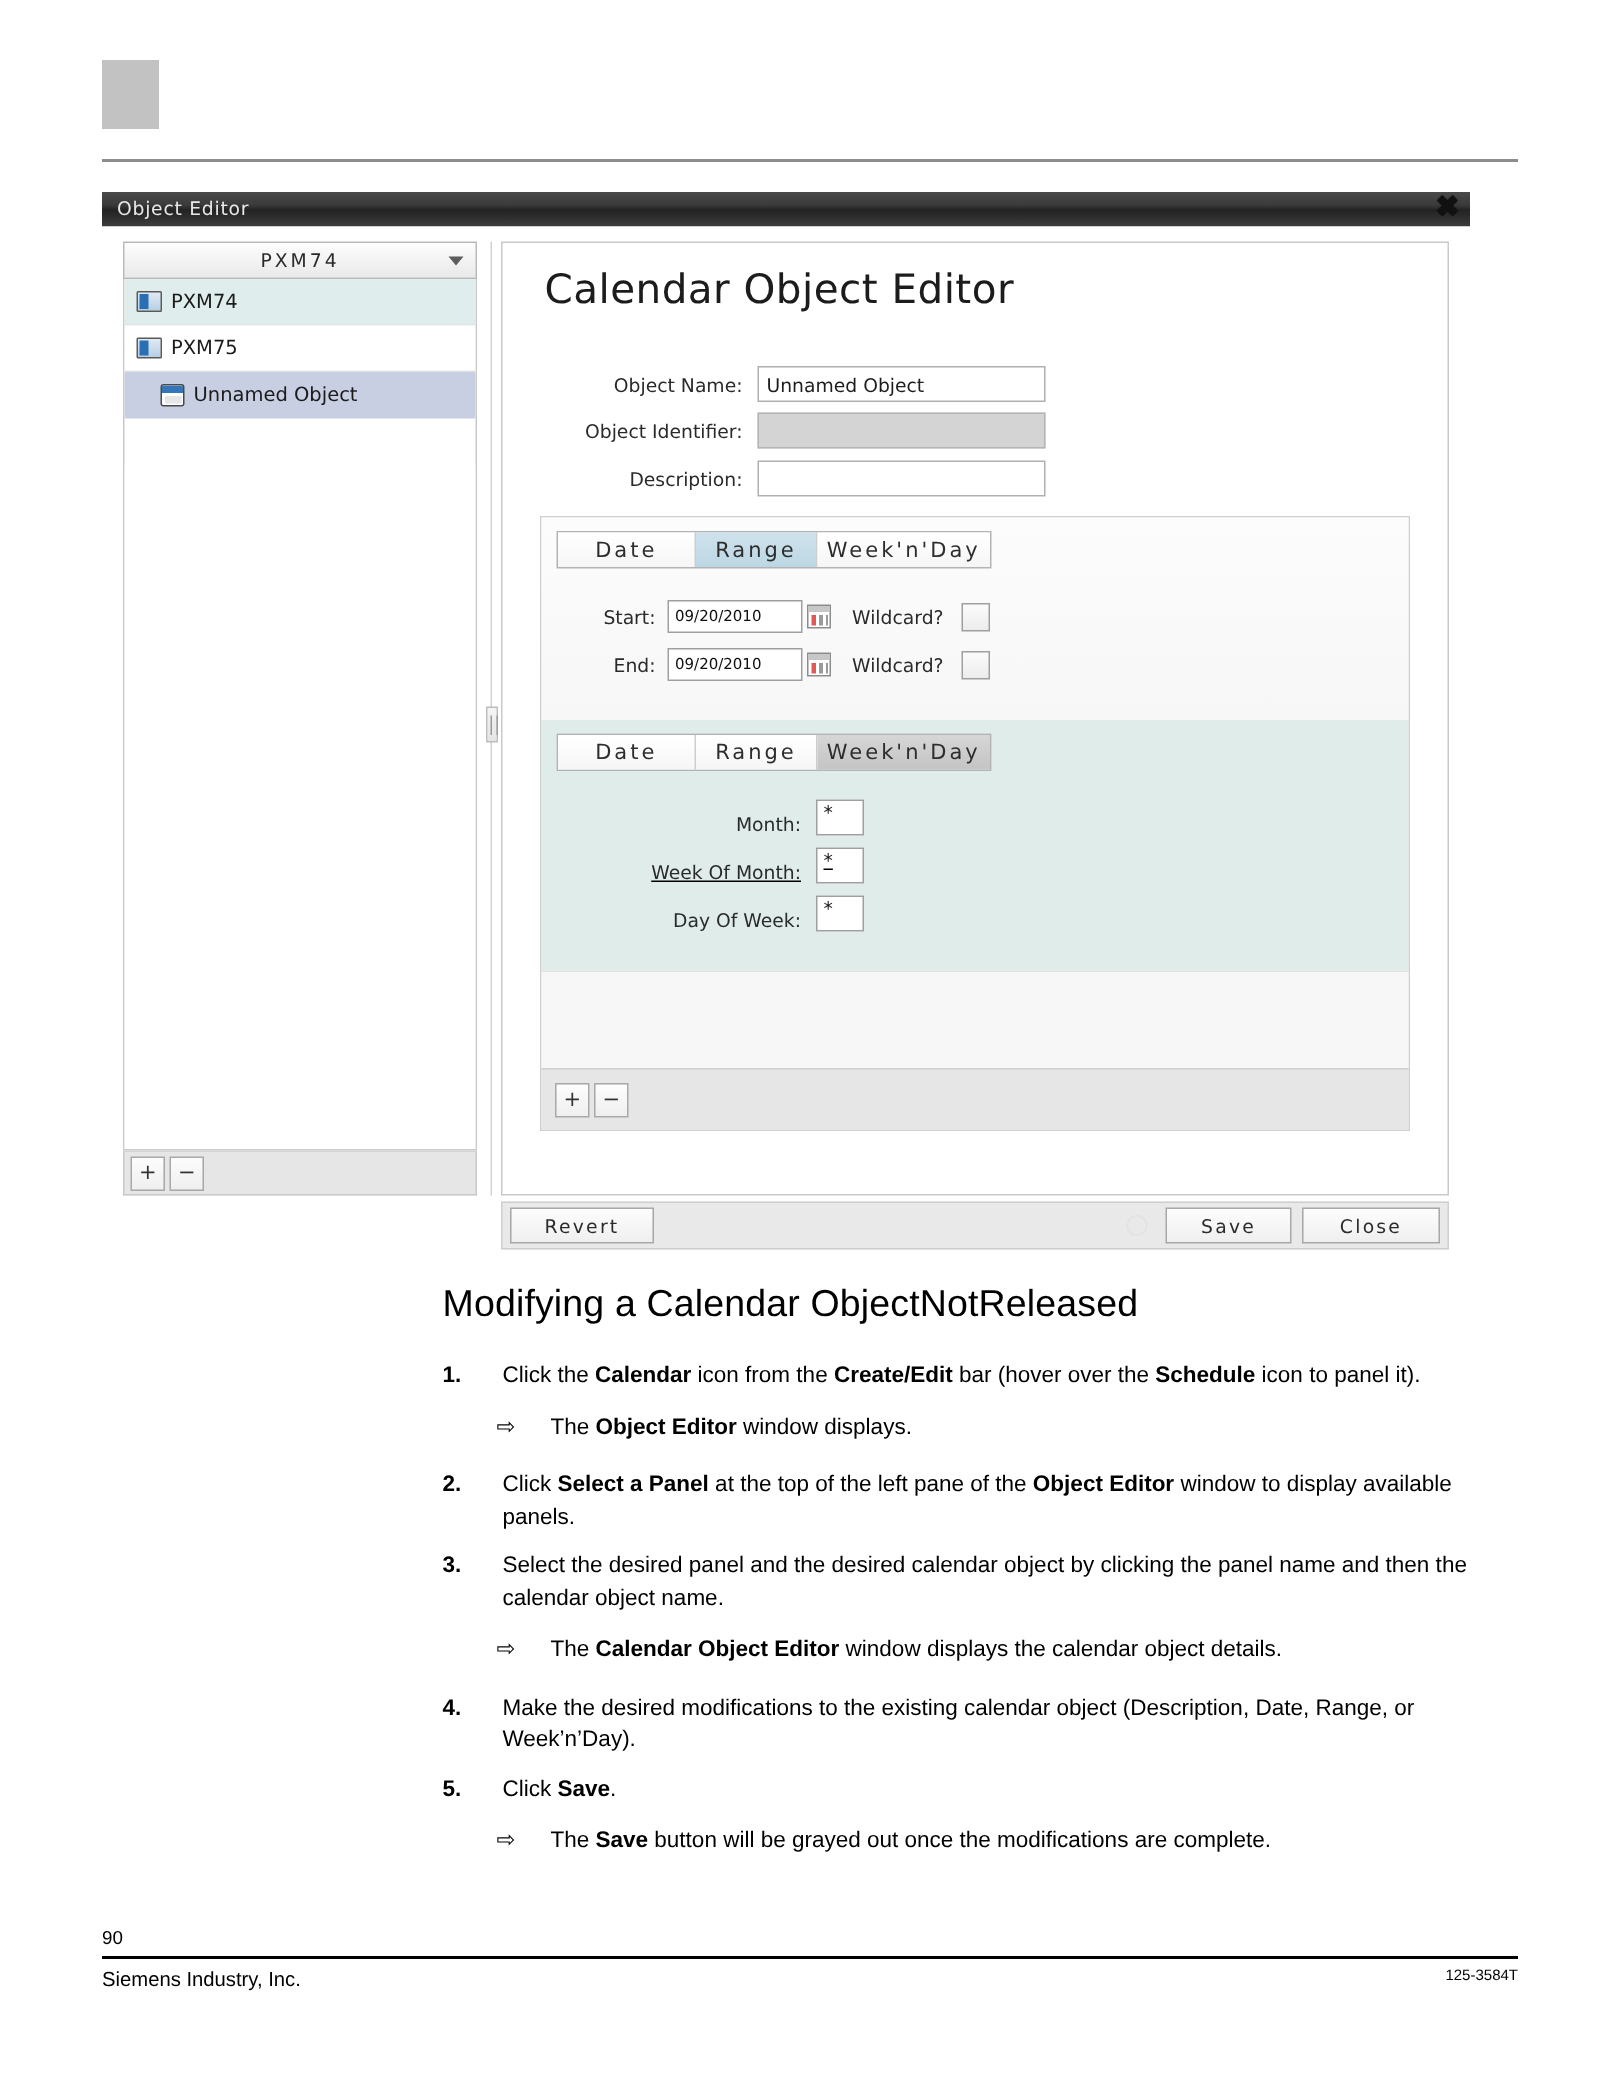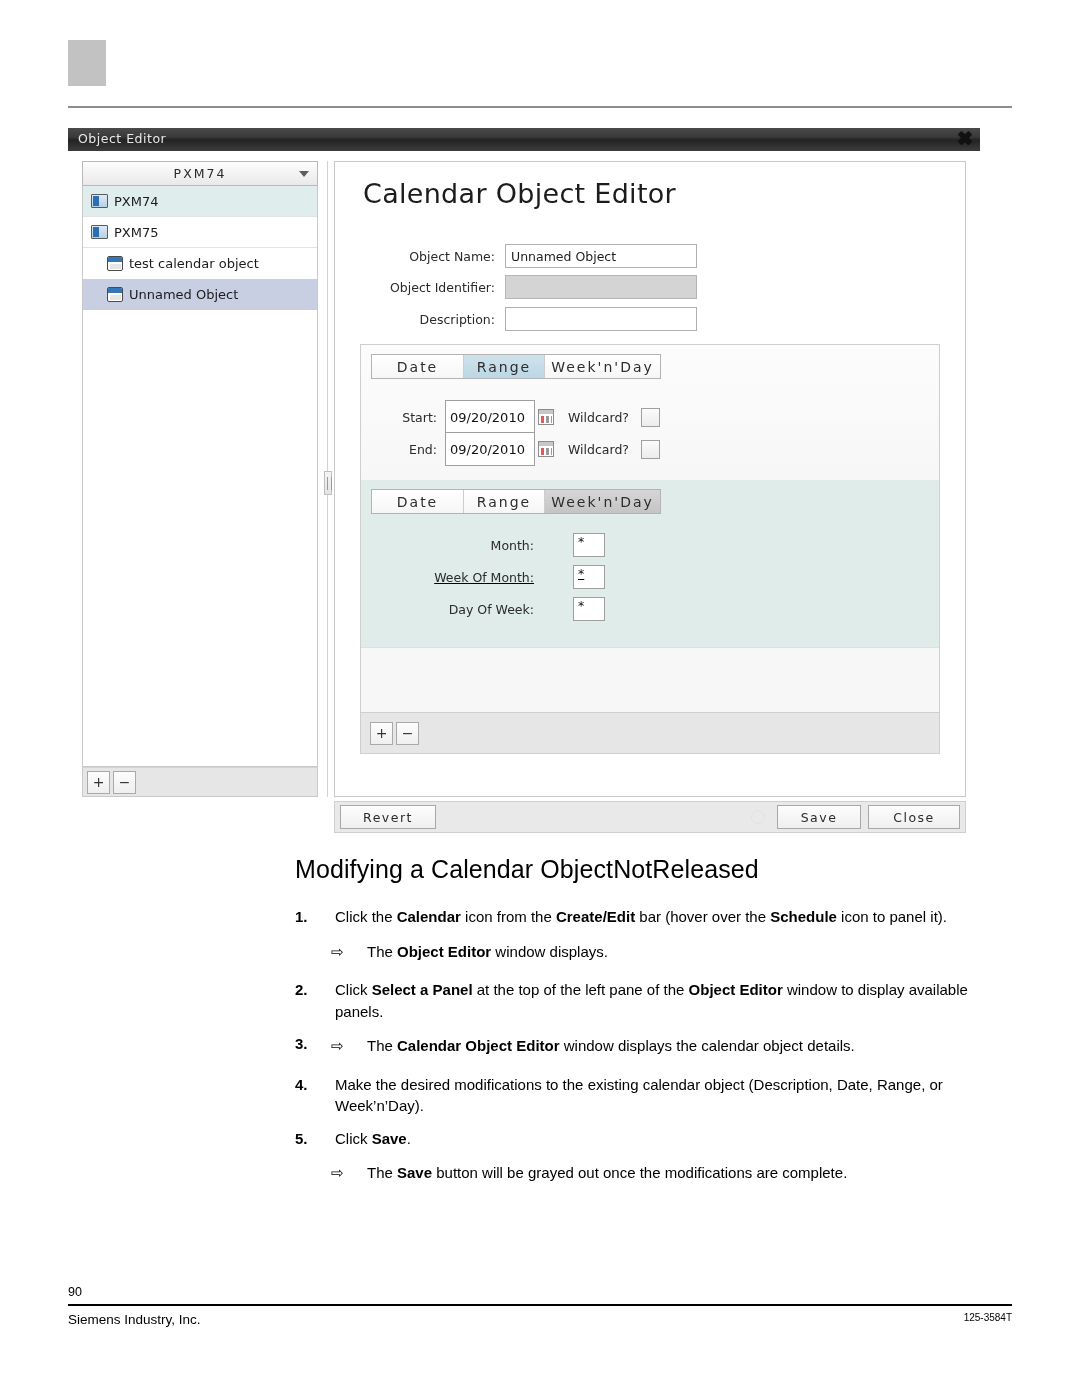--- a/index.html
+++ b/index.html
@@ -267,10 +267,6 @@
           <span class="ico ico-panel"></span>
           <span>PXM75</span>
         </div>
-        <div class="tree-row level1 plain">
-          <span class="ico ico-cal"></span>
-          <span>test calendar object</span>
-        </div>
         <div class="tree-row level1 sel-object">
           <span class="ico ico-cal"></span>
           <span>Unnamed Object</span>

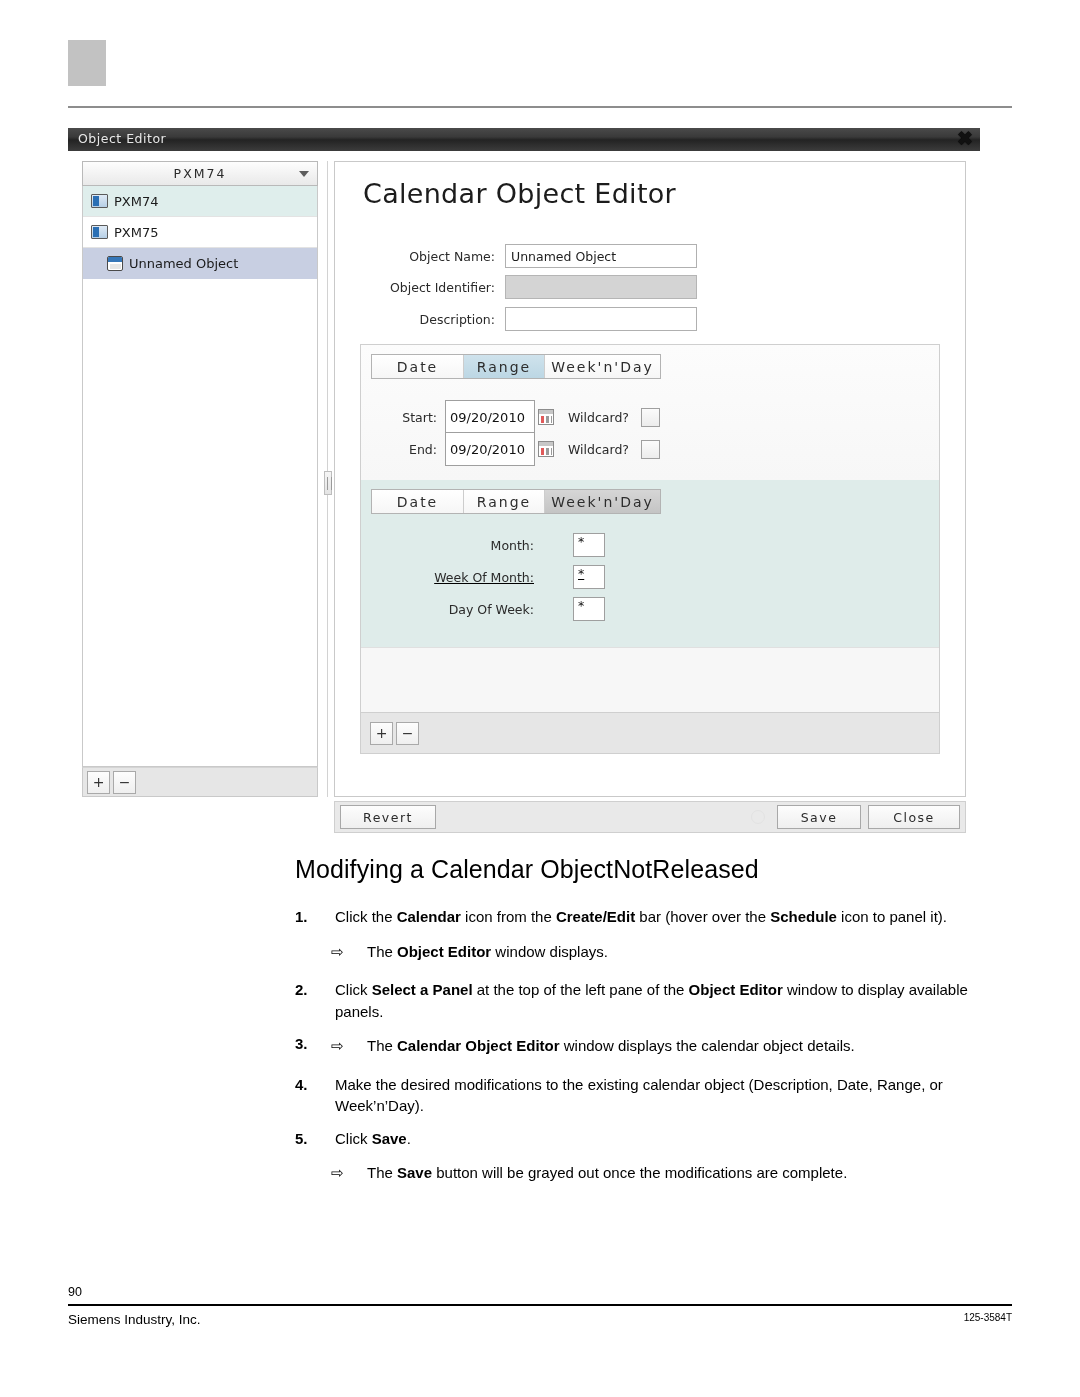--- a/index.html
+++ b/index.html
@@ -168,8 +168,8 @@
   .dt-label { font-family:"DejaVu Sans", sans-serif; font-size:12.5px; color:#2a2a2a; width:54px; text-align:right; }
   .dt-input {
     margin-left:8px; width:90px; height:22px; border:1px solid #9f9f9f; background:#fff;
-    font-family:"DejaVu Sans", sans-serif; font-size:13px; color:#111;
-    padding:16px 4px; display:flex; align-items:center;
+    font-family:"DejaVu Sans", sans-serif; font-size:10px; color:#111;
+    padding:4px 4px; display:flex; align-items:center;
   }
   .cal-btn {
     margin-left:3px; width:16px; height:16px; border:1px solid #8c8c8c; background:#fff; position:relative; overflow:hidden;

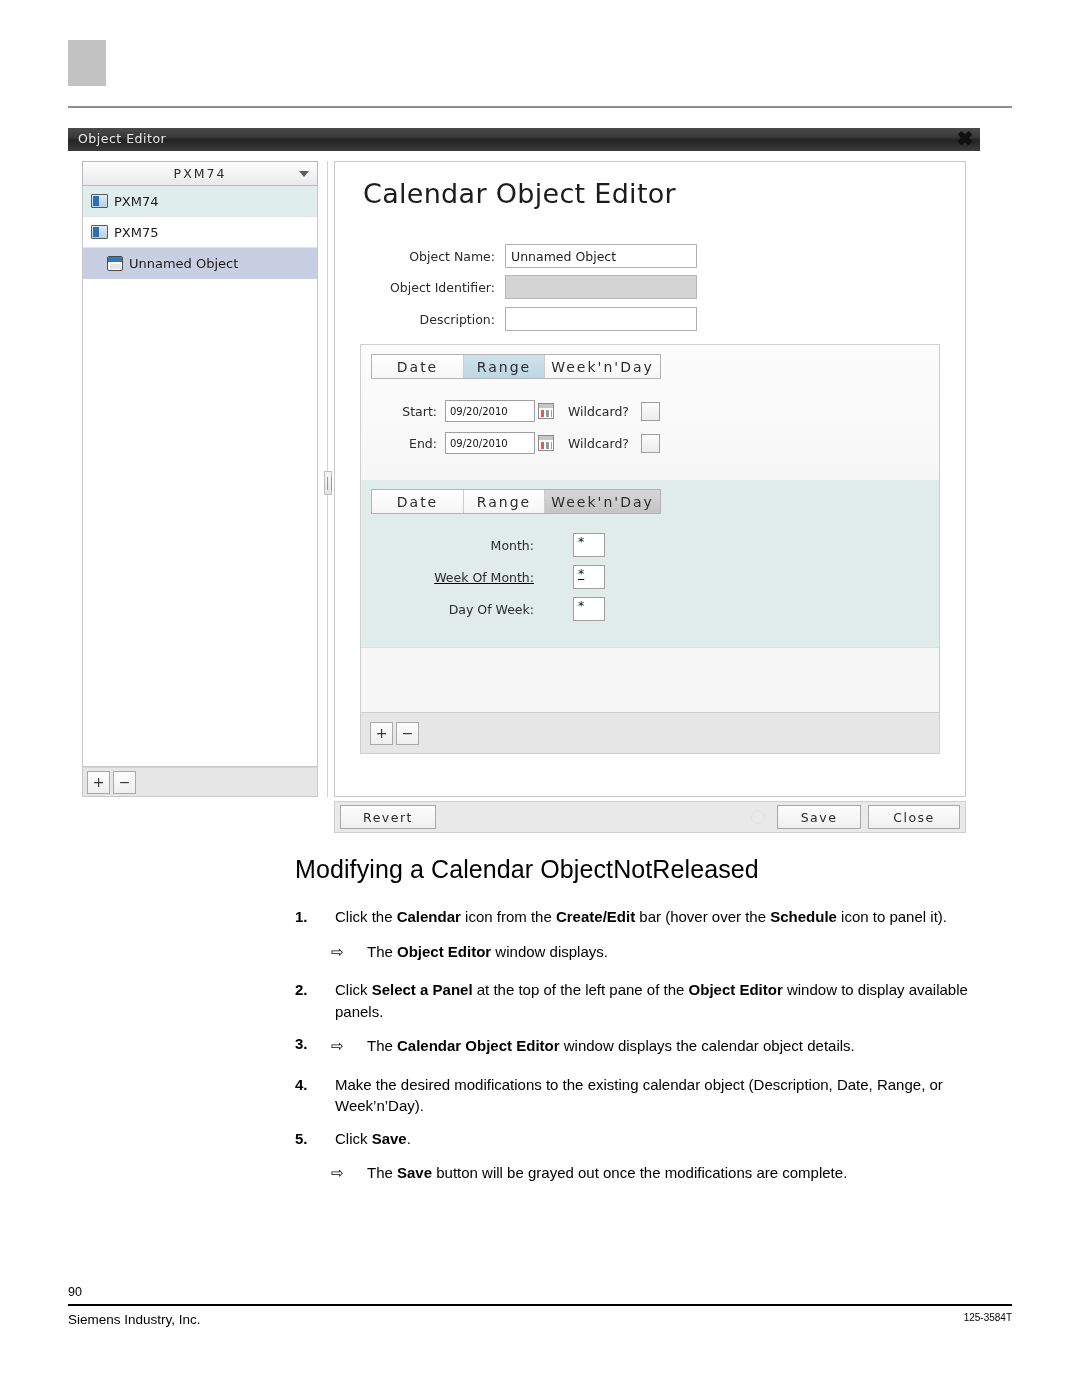--- a/index.html
+++ b/index.html
@@ -187,7 +187,7 @@
   #dt-start { left:22px; top:55px; }
   #dt-end   { left:22px; top:87px; }
 
-  .wnd-row { position:absolute; display:flex; align-items:center;gap:29px; }
+  .wnd-row { position:absolute; display:flex; align-items:flex-end; }
   .wnd-label { font-family:"DejaVu Sans", sans-serif; font-size:12.5px; color:#2a2a2a; width:135px; text-align:right; }
   .wnd-input {
     margin-left:10px; width:32px; height:24px; border:1px solid #9f9f9f; background:#fff;

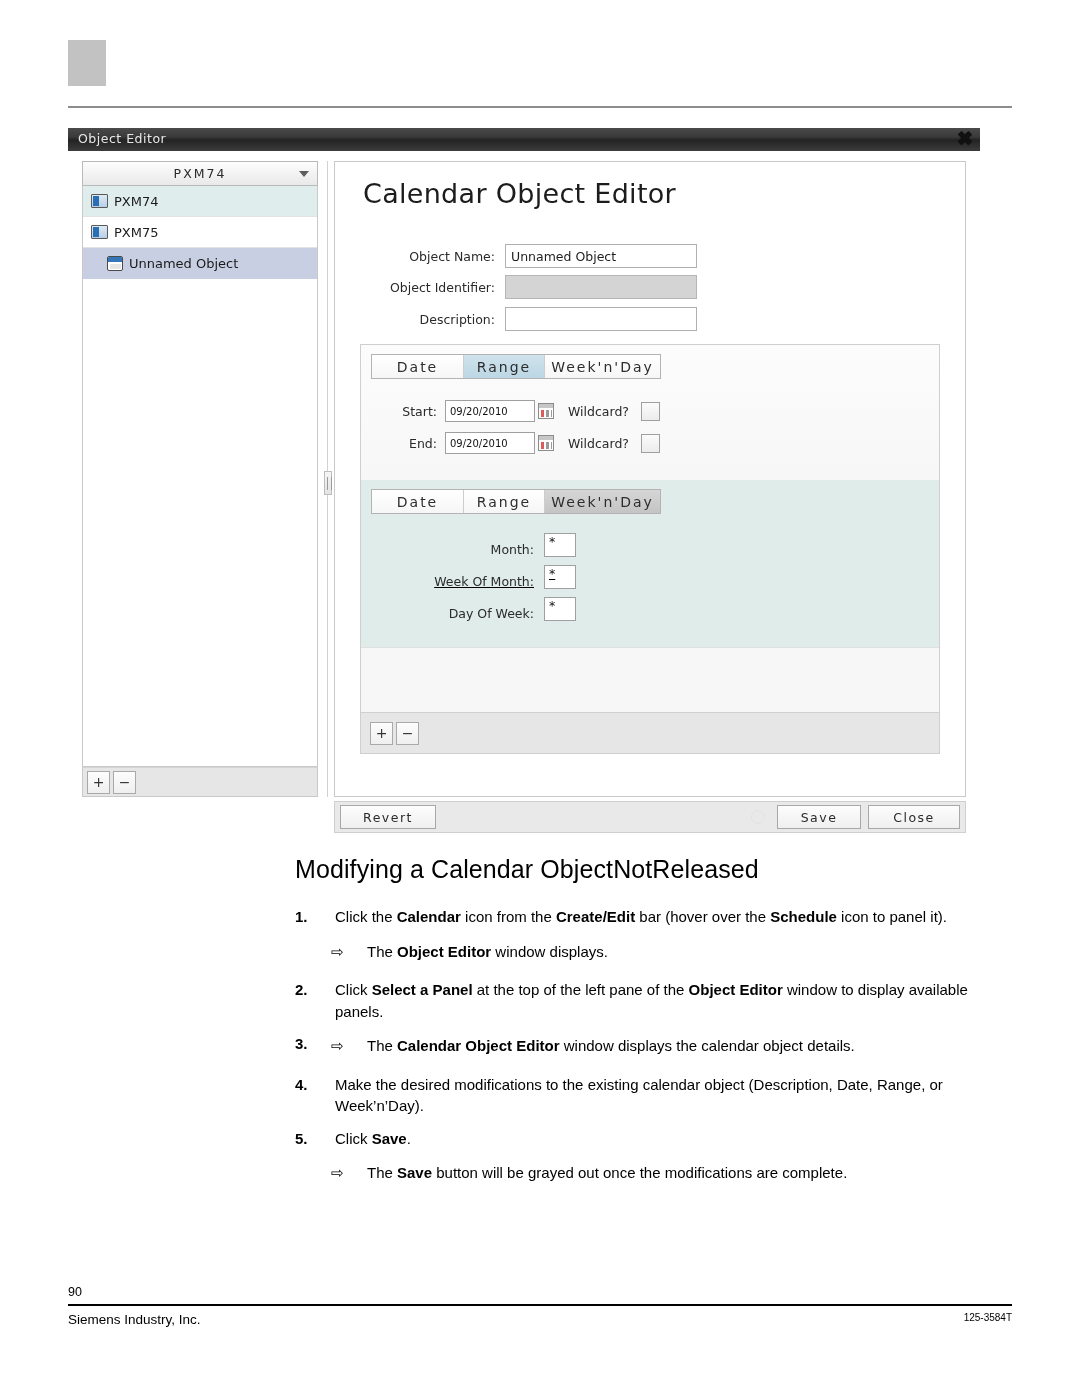--- a/index.html
+++ b/index.html
@@ -389,6 +389,7 @@
 
   <div class="step">
     <span class="step-num">3.</span>
+    <span>Select the desired panel and the desired calendar object by clicking the panel name and then the calendar object name.</span>
   </div>
 
   <div class="sub">

